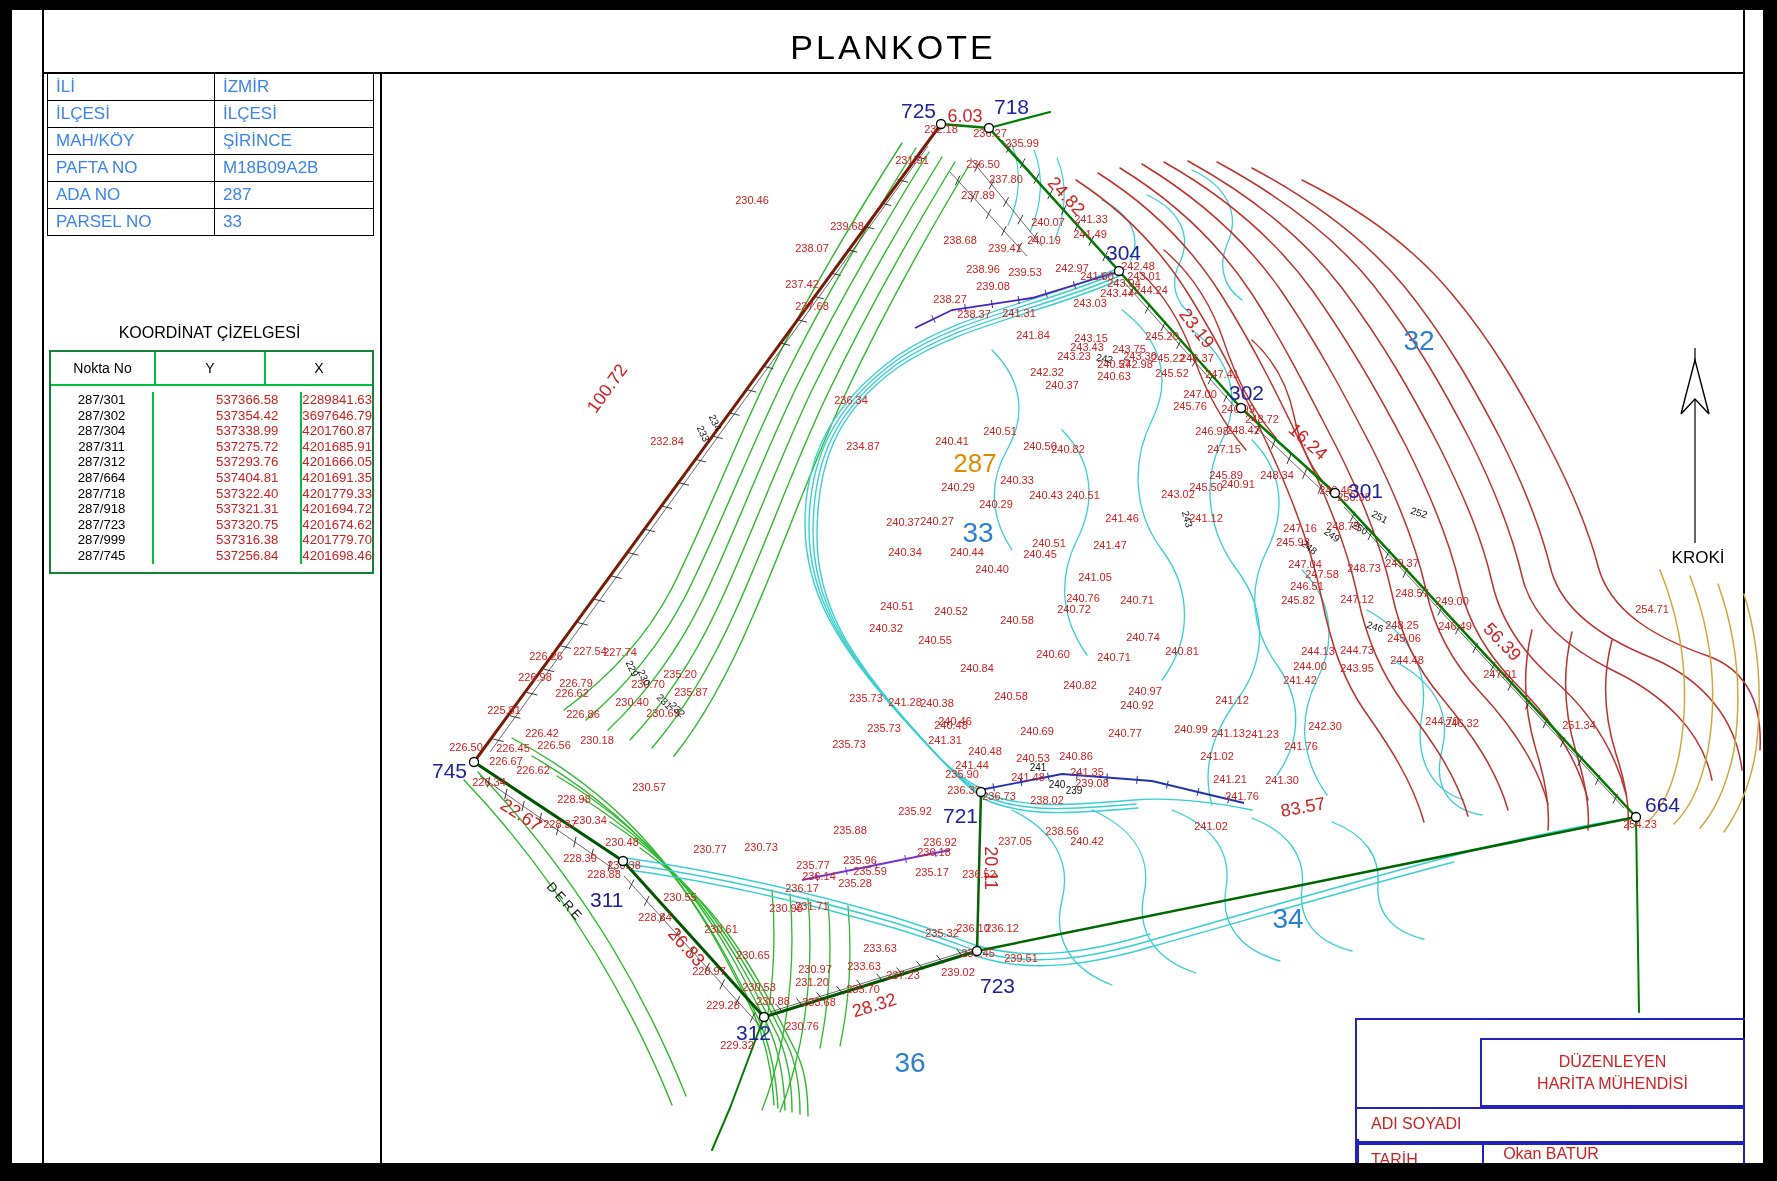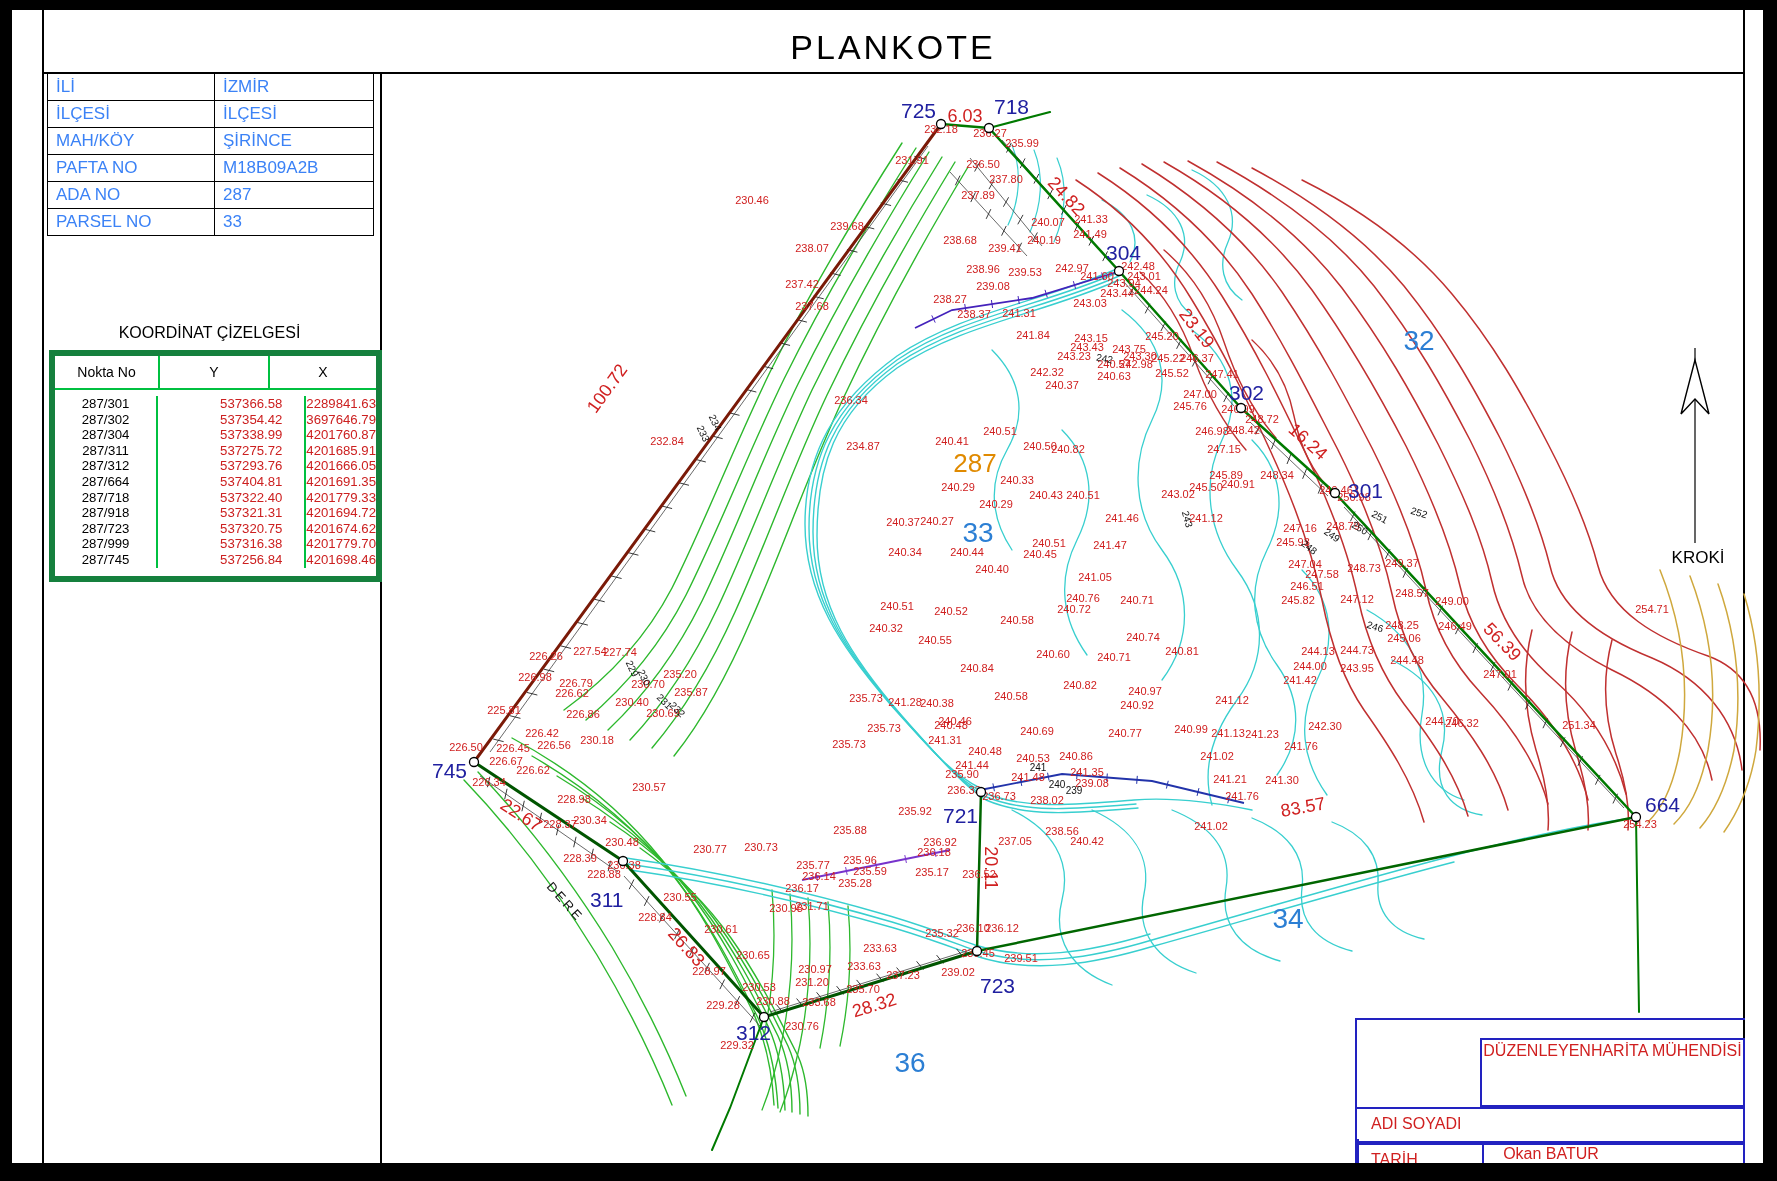--- a/index.html
+++ b/index.html
@@ -17,7 +17,7 @@
   .info-table td.k{width:150px;}
   
   .coord-title{position:absolute;left:37px;top:314px;width:321px;text-align:center;font-size:16px;color:#000;}
-  .coord-wrap{position:absolute;left:37px;top:340px;width:321px;border:6px solid #15803d;}
+  .coord-wrap{position:absolute;left:37px;top:340px;width:321px;border:2px solid #15803d;}
   .coord-head{display:flex;border-bottom:2px solid #00c040;height:32px;align-items:center;font-size:14px;color:#000;}
   .coord-head .c1{width:103px;text-align:center;border-right:2px solid #00c040;height:100%;line-height:32px;}
   .coord-head .c2{width:108px;text-align:center;border-right:2px solid #00c040;height:100%;line-height:32px;}

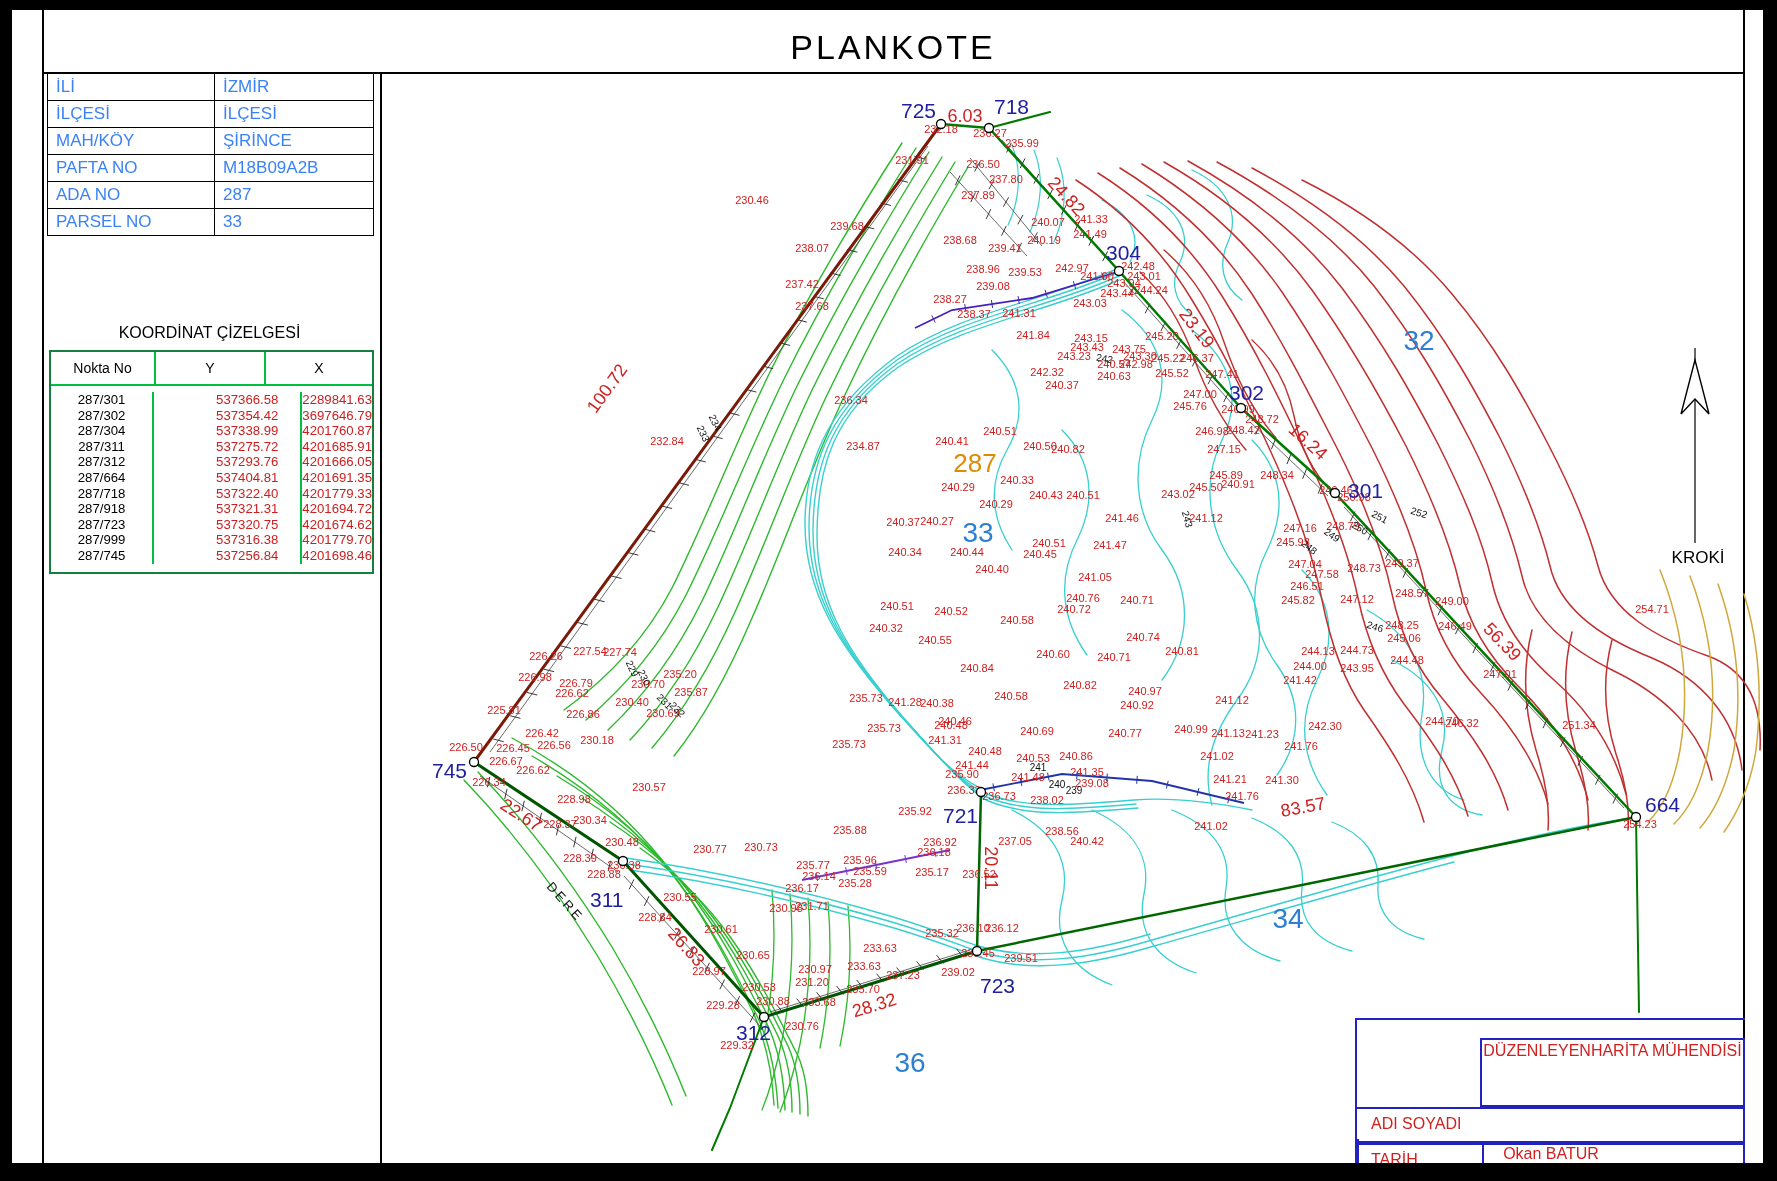--- a/index.html
+++ b/index.html
@@ -31,7 +31,7 @@
   .sig-line-top{position:absolute;left:1343px;top:1008px;width:390px;height:0;border-top:2px solid #2222c0;}
   .sig-left-v{position:absolute;left:1343px;top:1008px;width:0;height:155px;border-left:2px solid #2222c0;}
   .sig-box{position:absolute;left:1468px;top:1028px;width:265px;height:69px;border:2px solid #2222c0;box-sizing:border-box;
-           display:flex;flex-direction:row;justify-content:center;text-align:center;color:#d02020;font-size:16px;line-height:22px;}
+           display:flex;flex-direction:column;justify-content:center;text-align:center;color:#d02020;font-size:16px;line-height:22px;}
   .sig-row{position:absolute;left:1343px;width:390px;display:flex;border:2px solid #2222c0;box-sizing:border-box;color:#d02020;font-size:16px;}
   .sig-row .lab{width:125px;padding:6px 0 6px 14px;box-sizing:border-box;}
   .sig-row .val{flex:1;border-left:2px solid #2222c0;text-align:center;padding:6px 0;}

